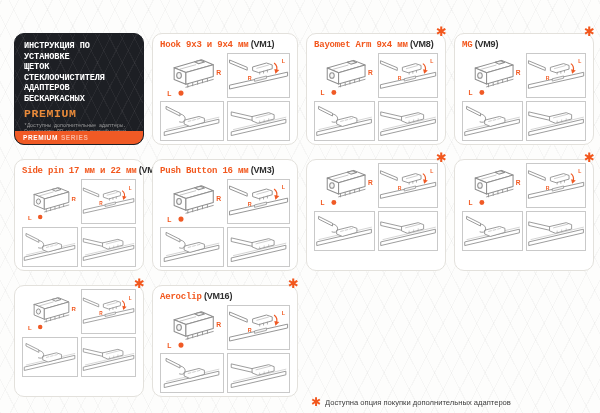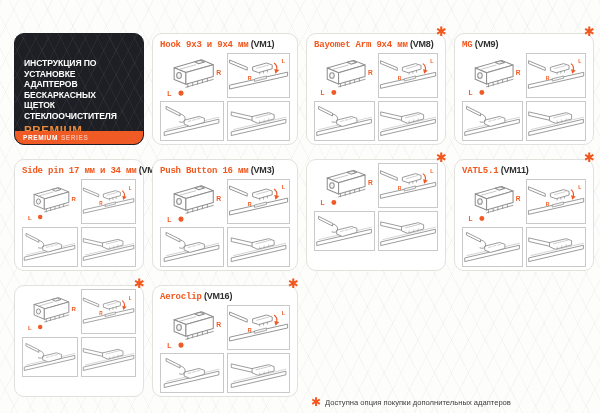--- a/index.html
+++ b/index.html
@@ -37,7 +37,7 @@
       repeating-linear-gradient(63deg, rgba(255,255,255,.05) 0 1px, transparent 1px 11px),
       repeating-linear-gradient(-63deg, rgba(255,255,255,.05) 0 1px, transparent 1px 11px);
   }
-  .dark-inner{position:relative;padding:24px 9px 0;z-index:1;}
+  .dark-inner{position:relative;padding:7px 9px 0;z-index:1;font-family:Liberation Mono, monospace;}
   .d-title div{color:#ffffff;font-size:8.6px;font-weight:bold;line-height:10.6px;letter-spacing:-.1px;}
   .d-premium{color:#E98A3A;font-size:11.5px;font-weight:bold;letter-spacing:.6px;margin-top:2px;}
   .d-note{margin-top:3px;color:#9b9b9b;font-size:5px;line-height:6px;}

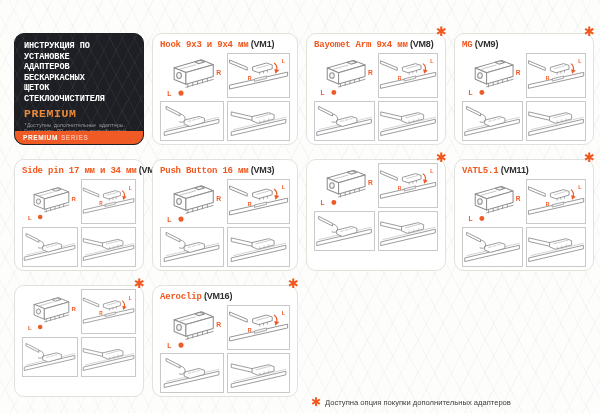--- a/index.html
+++ b/index.html
@@ -121,8 +121,8 @@
     <div class="dark-inner">
       <div class="d-title">
         <div>ИНСТРУКЦИЯ ПО УСТАНОВКЕ</div>
+        <div>ЩЕТОК СТЕКЛООЧИСТИТЕЛЯ</div>
         <div>АДАПТЕРОВ БЕСКАРКАСНЫХ</div>
-        <div>ЩЕТОК СТЕКЛООЧИСТИТЕЛЯ</div>
       </div>
       <div class="d-premium">PREMIUM</div>
       <div class="d-note">

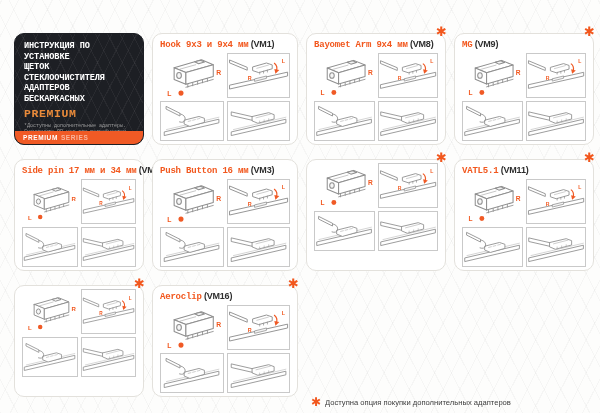--- a/index.html
+++ b/index.html
@@ -260,7 +260,7 @@
 
   <section class="panel">
     <span class="pstar"></span>
-    <h3 class="ptitle"><span class="to">Side pin 17 мм и 34 мм</span> <span class="tc">(VM2)</span></h3>
+    <h3 class="ptitle"><span class="to">Side pin 17 мм и 22 мм</span> <span class="tc">(VM2)</span></h3>
     <div class="illus">
       <svg class="ill" viewBox="0 0 64 46">
           <use href="#s-adapter"></use>

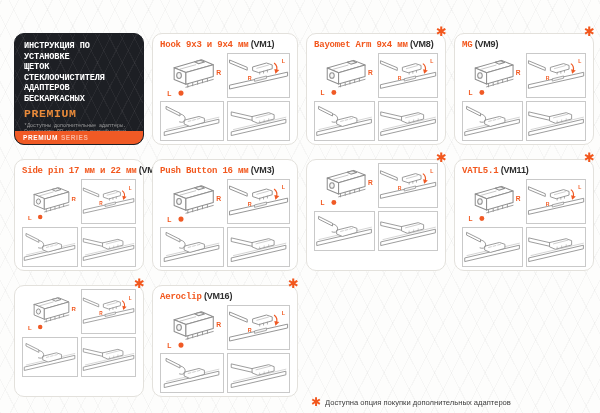--- a/index.html
+++ b/index.html
@@ -334,7 +334,6 @@
 
   <section class="panel">
     <span class="pstar">✱</span>
-    <h3 class="ptitle"><span class="to">VATL5.1</span> <span class="tc">(VM11)</span></h3>
     <div class="illus">
       <svg class="ill" viewBox="0 0 64 46">
           <use href="#s-adapter"></use>

